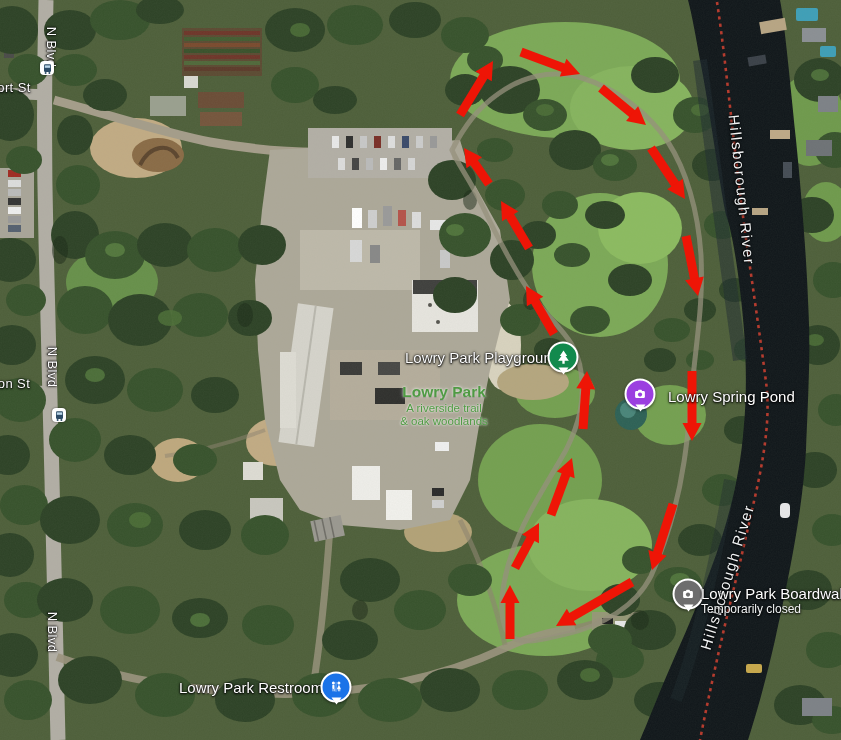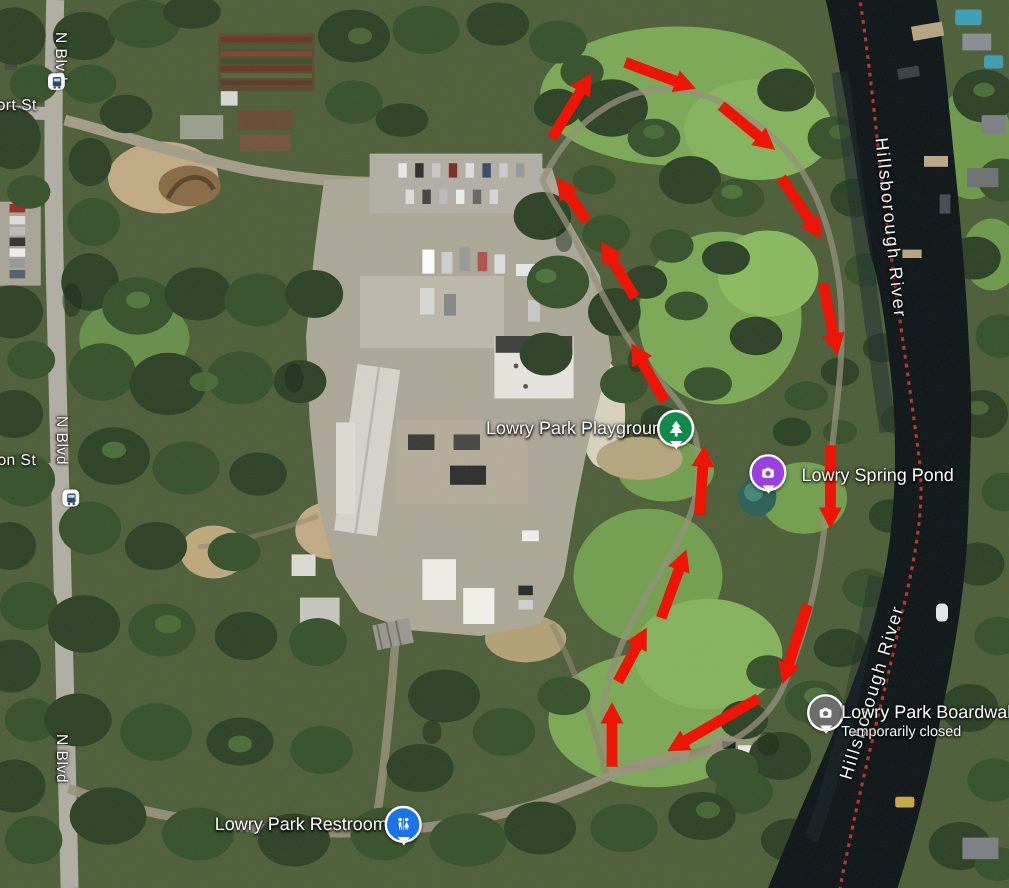--- a/index.html
+++ b/index.html
@@ -454,6 +454,11 @@
   </svg>
 </div>
 
+<div class="park-label" style="left:396px;top:383px;width:96px;">
+  <div class="park-title" style="color: rgb(79, 154, 67);">Lowry Park</div>
+  <div class="park-sub" style="color: rgb(79, 154, 67);">A riverside trail</div>
+  <div class="park-sub" style="color: rgb(79, 154, 67);">&amp; oak woodlands</div>
+</div>
 
 <div class="pin" style="left: 640px; top: 394px; background-color: rgb(155, 63, 224);">
   <svg width="15" height="15" viewBox="0 0 15 15">

